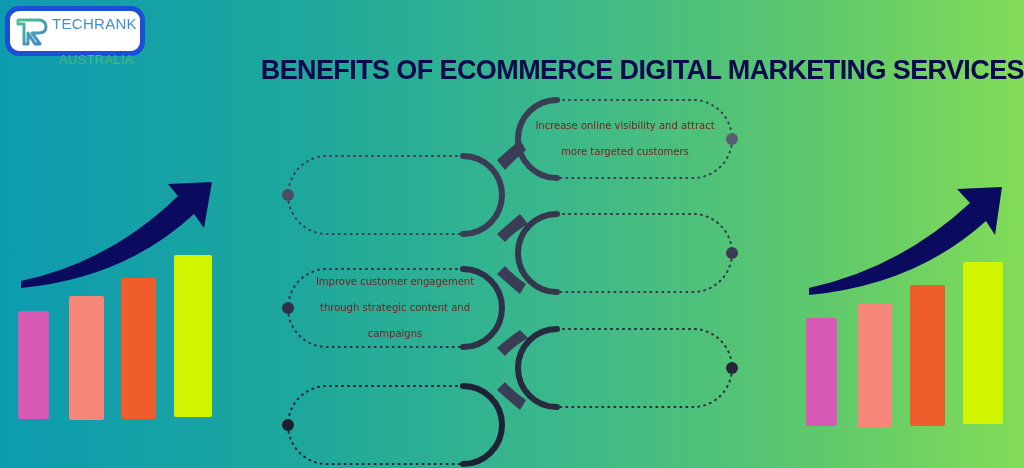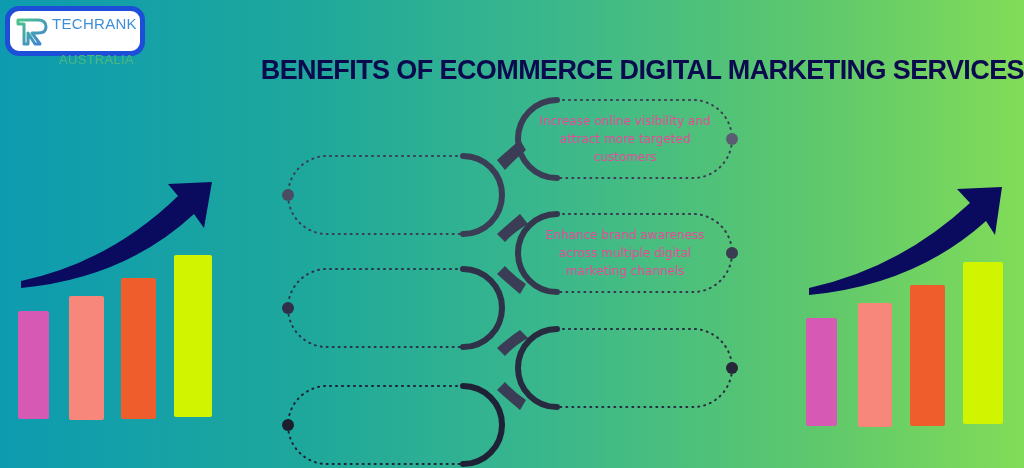--- a/index.html
+++ b/index.html
@@ -31,7 +31,7 @@
   .capsule .text {
     position: absolute; left: 18px; right: 18px; top: 0; bottom: 0;
     display: flex; align-items: center; justify-content: center; text-align: center;
-    color: #ec4899; font-size: 12px; line-height: 18px;
+    color: #7f1d1d; font-size: 10px; line-height: 26px;
   }
   .chart { position: absolute; }
   .bar { position: absolute; border-radius: 2px; }

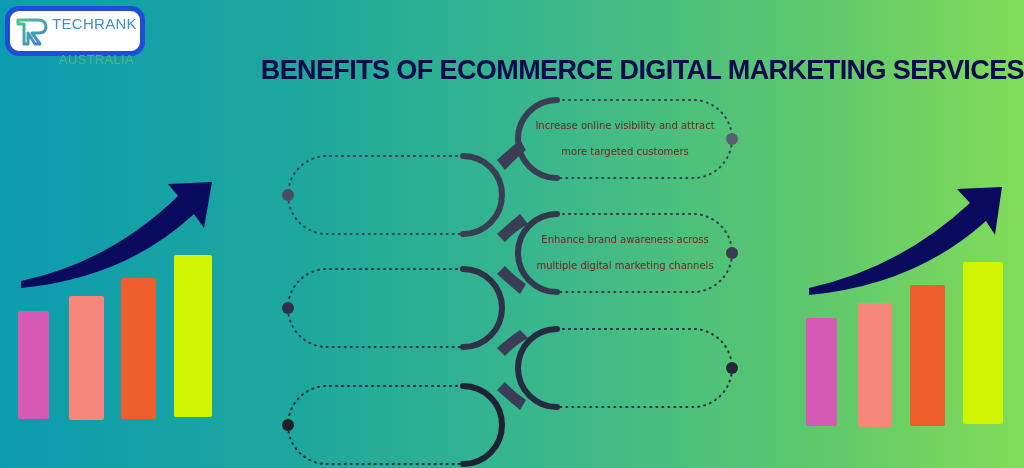--- a/index.html
+++ b/index.html
@@ -108,7 +108,6 @@
     <path d="M42 3 H178 A39 39 0 0 1 178 81 H42" fill="none" stroke="#34374e" stroke-width="2" stroke-dasharray="1 5" stroke-linecap="round"></path>
     <circle cx="217" cy="42" r="6" fill="#3a3d52"></circle>
   </svg>
-  <div class="text">Enhance brand awareness across multiple digital marketing channels</div>
 </div>
 
 <div class="capsule" style="left:285px;top:266px;">

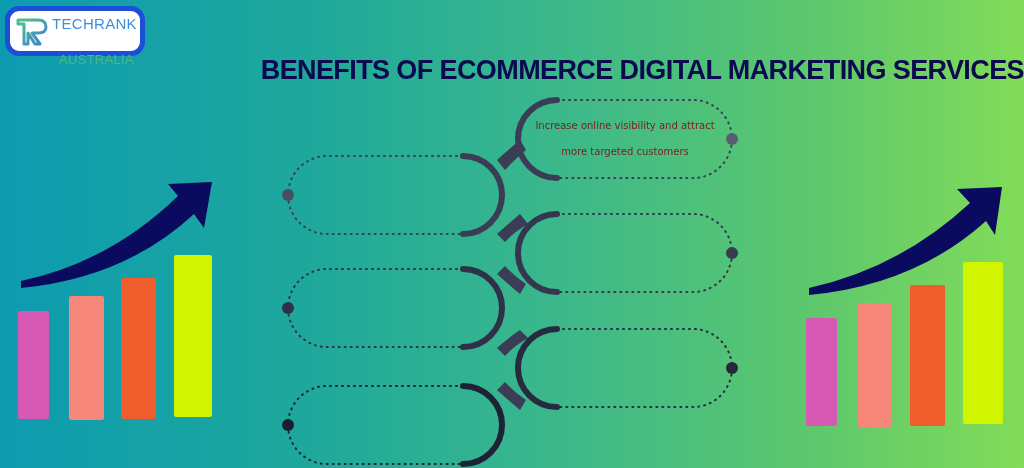--- a/index.html
+++ b/index.html
@@ -116,6 +116,7 @@
     <path d="M178 3 H42 A39 39 0 0 0 42 81 H178" fill="none" stroke="#2e3148" stroke-width="2" stroke-dasharray="1 5" stroke-linecap="round"></path>
     <circle cx="3" cy="42" r="6" fill="#2e3148"></circle>
   </svg>
+  <div class="text">Improve customer engagement through strategic content and campaigns</div>
 </div>
 
 <div class="capsule" style="left:515px;top:326px;">

